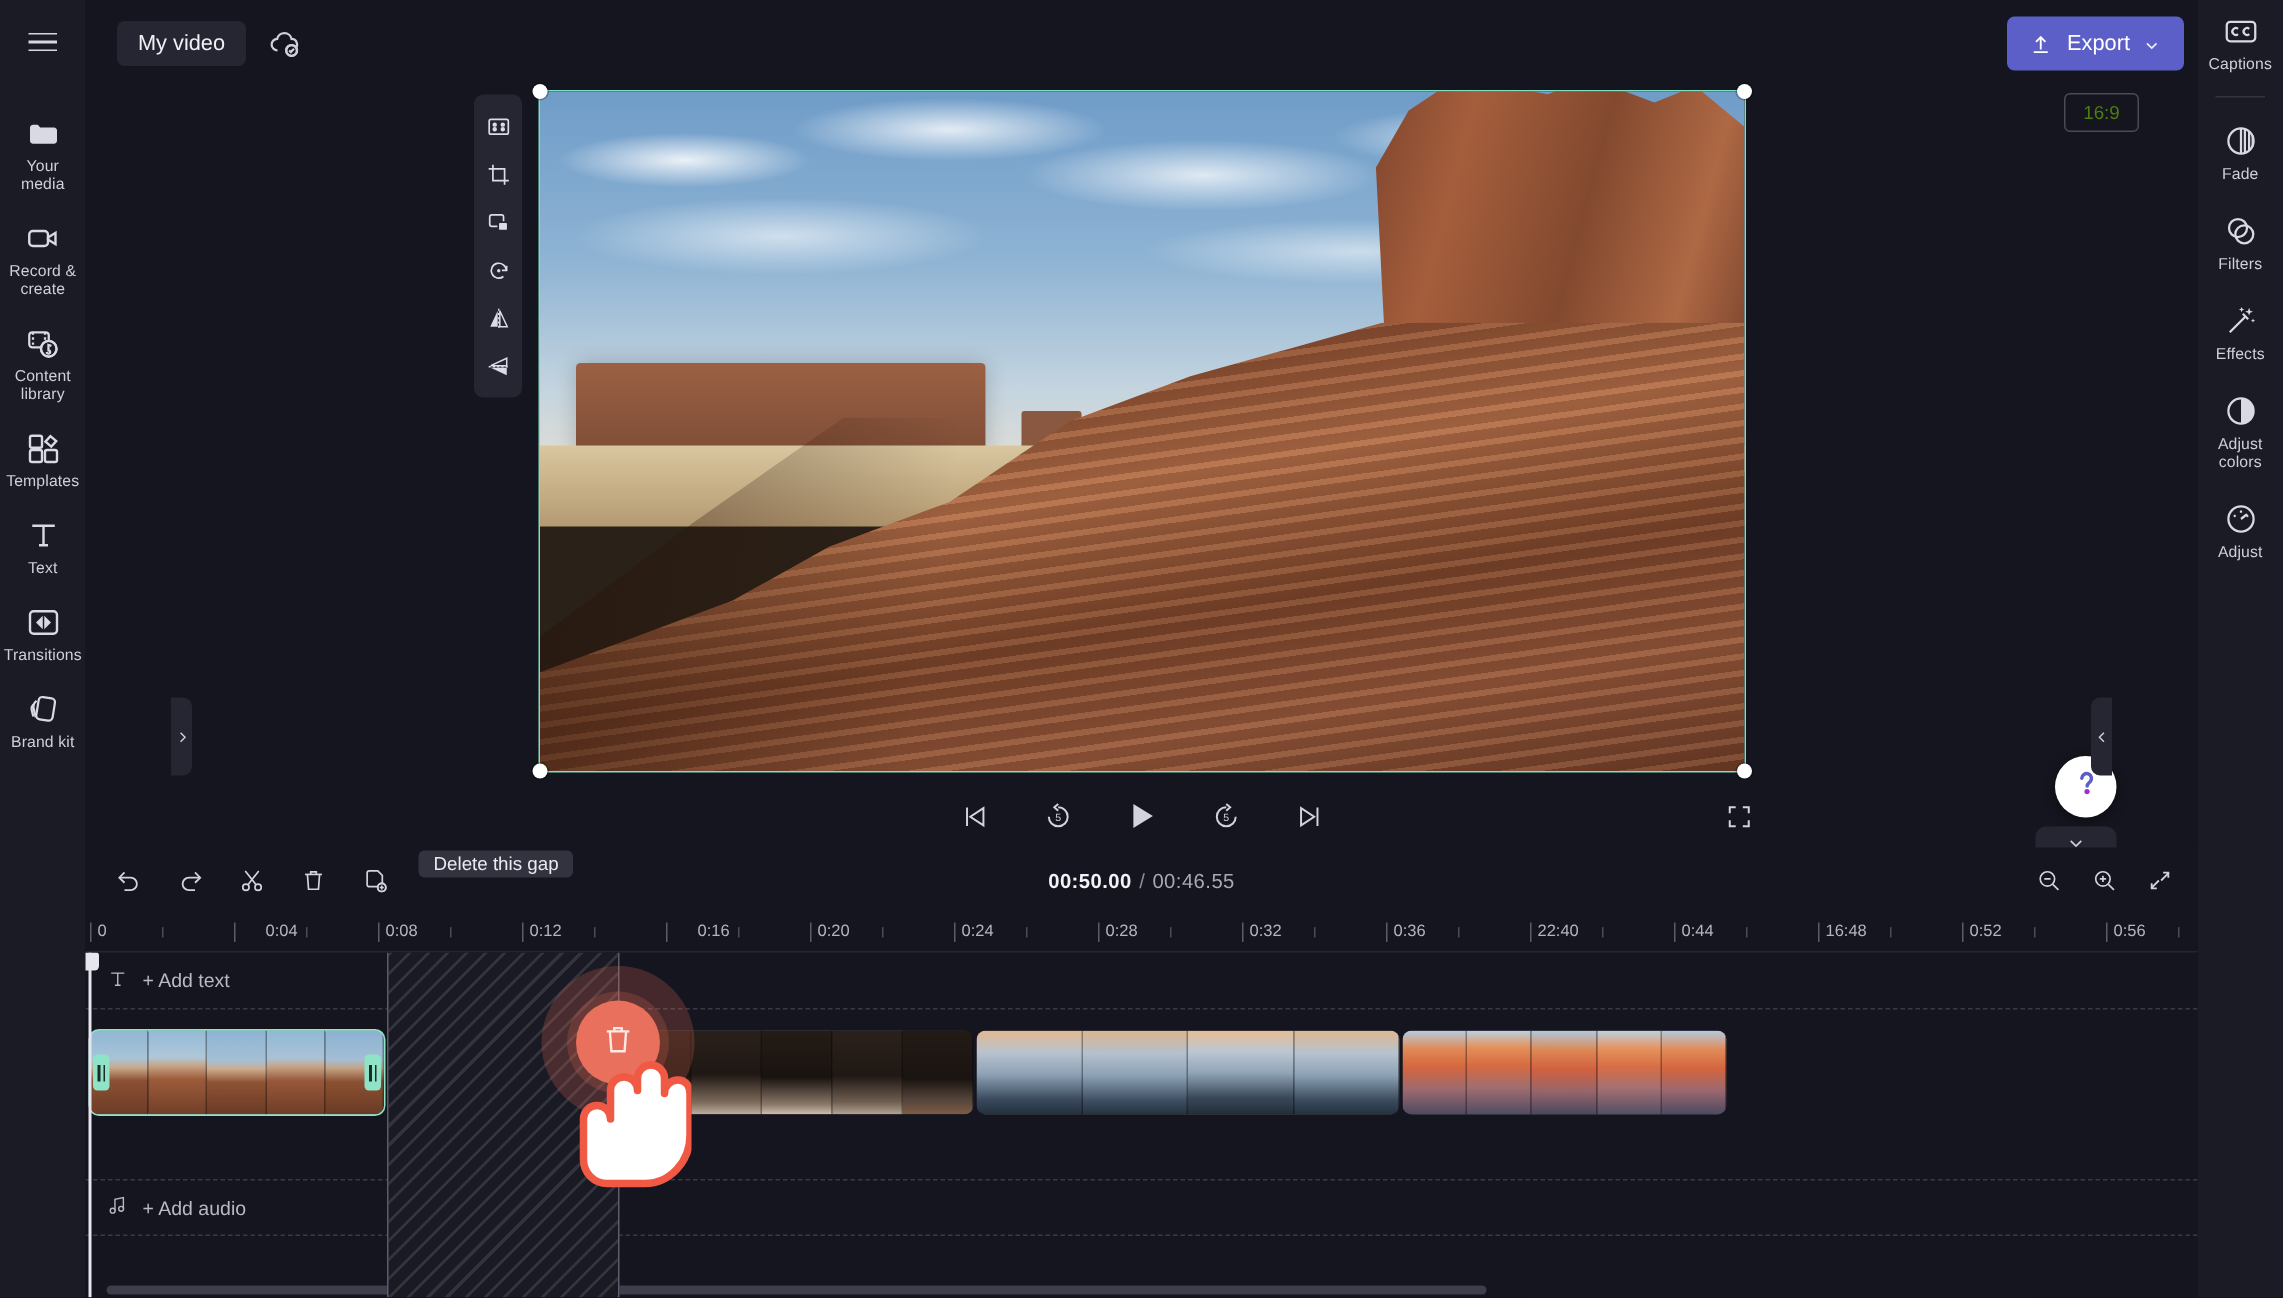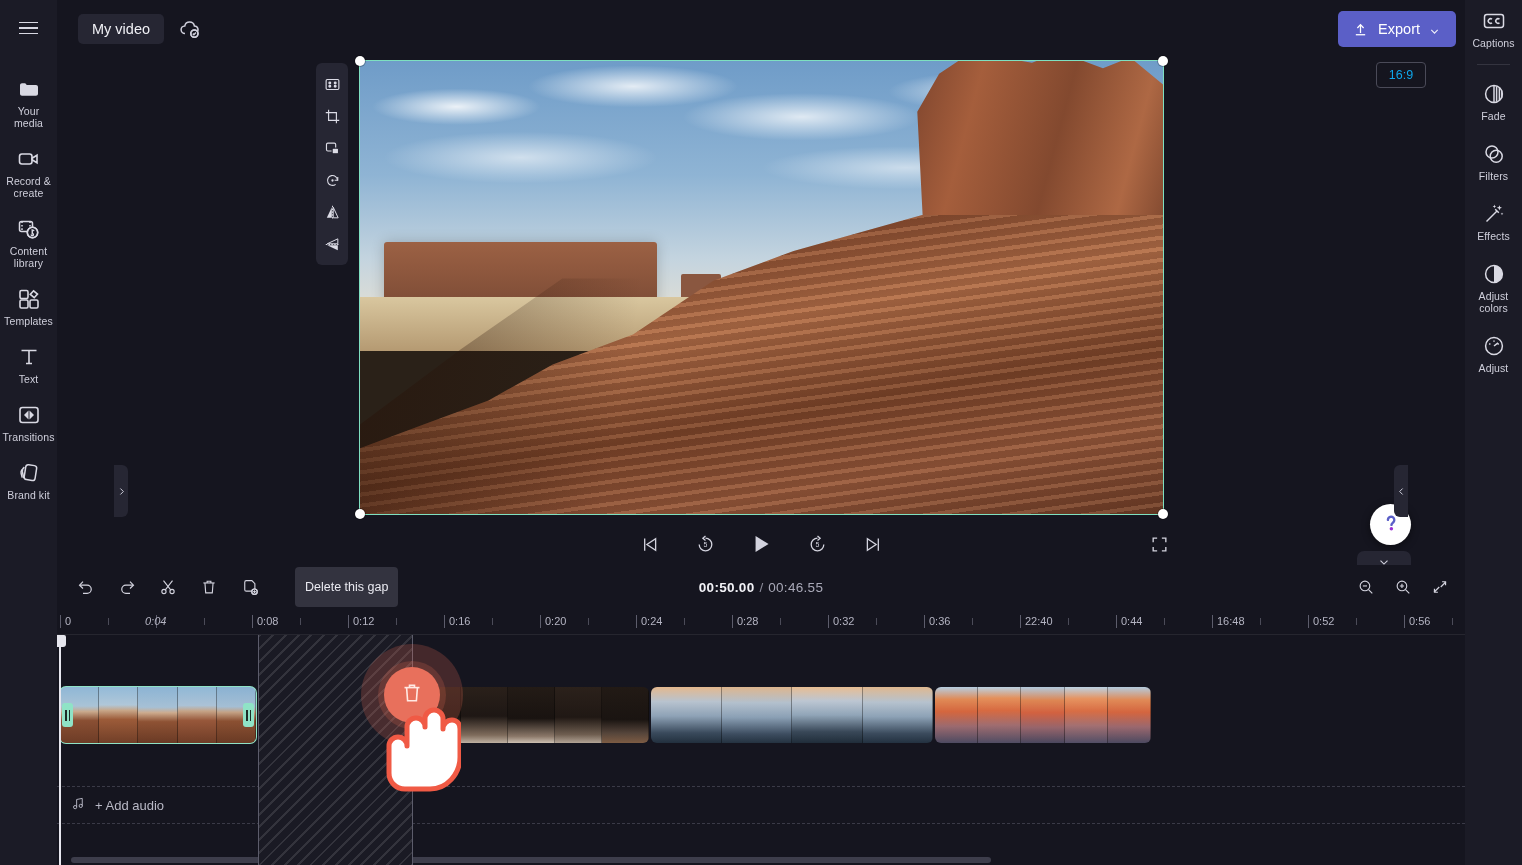--- a/index.html
+++ b/index.html
@@ -78,7 +78,7 @@
     position: absolute; right: 39px; top: 4px; width: 50px; height: 26px;
     border: 1px solid #4a4a58; border-radius: 4px;
     display: flex; align-items: center; justify-content: center;
-    font-size: 12.5px; color: #0ea5e9; cursor: pointer;
+    font-size: 12.5px; color: #4d7c0f; cursor: pointer;
   }
 
   

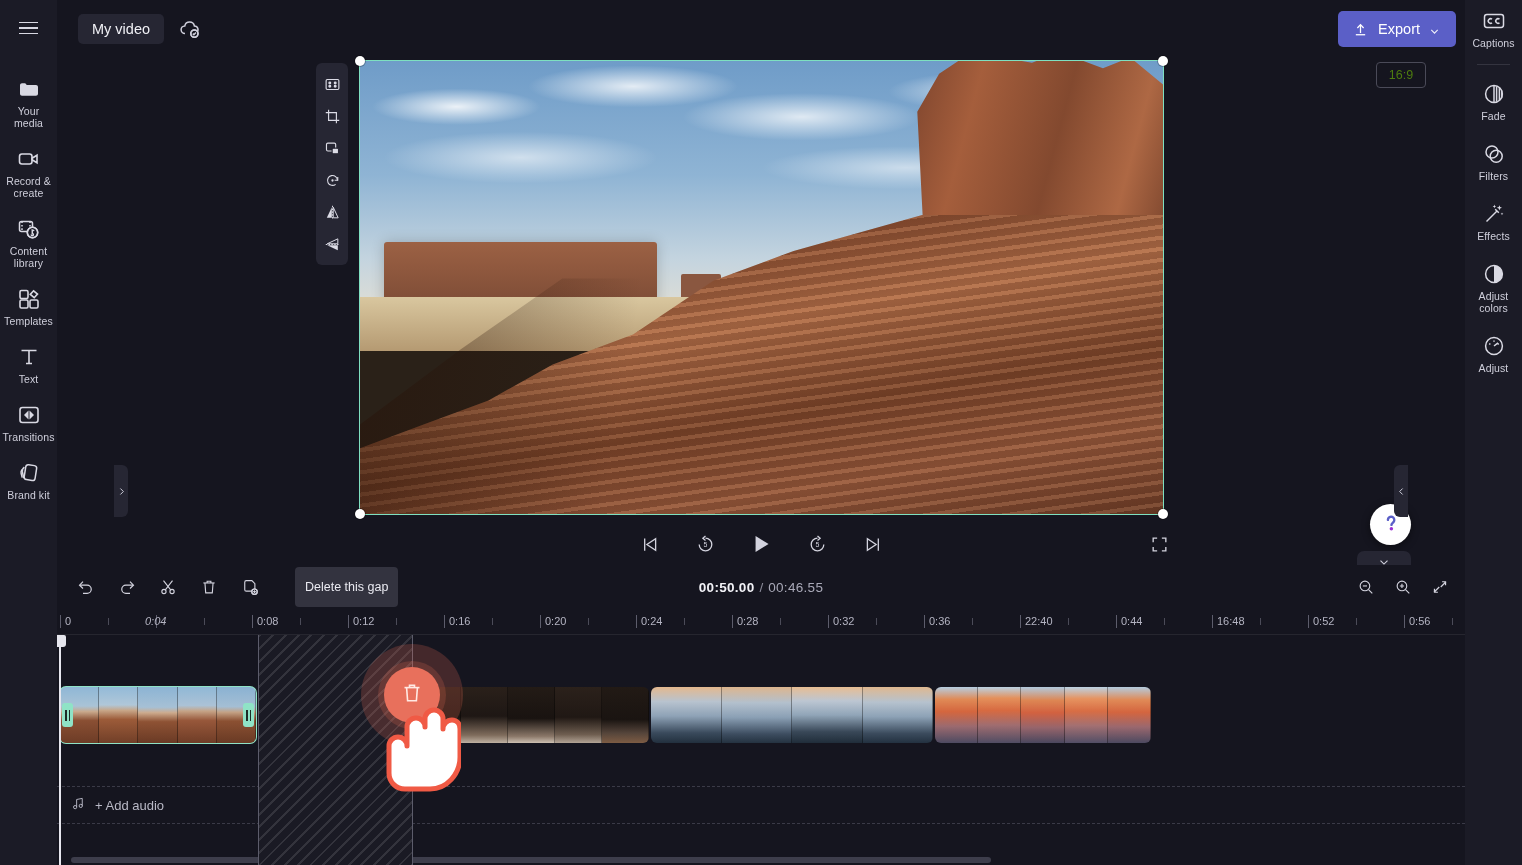--- a/index.html
+++ b/index.html
@@ -221,7 +221,7 @@
   .tl-right .tl-tool { margin-left: 0; }
 
   .tooltip {
-    position: absolute; left: 238px; top: 2px; height: 40px; padding: 0 10px;
+    position: absolute; left: 222px; top: 2px; height: 18px; padding: 0 10px;
     background: #33333f; border-radius: 4px;
     display: flex; align-items: center; font-size: 12.5px; color: #eaeaf1;
     z-index: 40; white-space: nowrap;

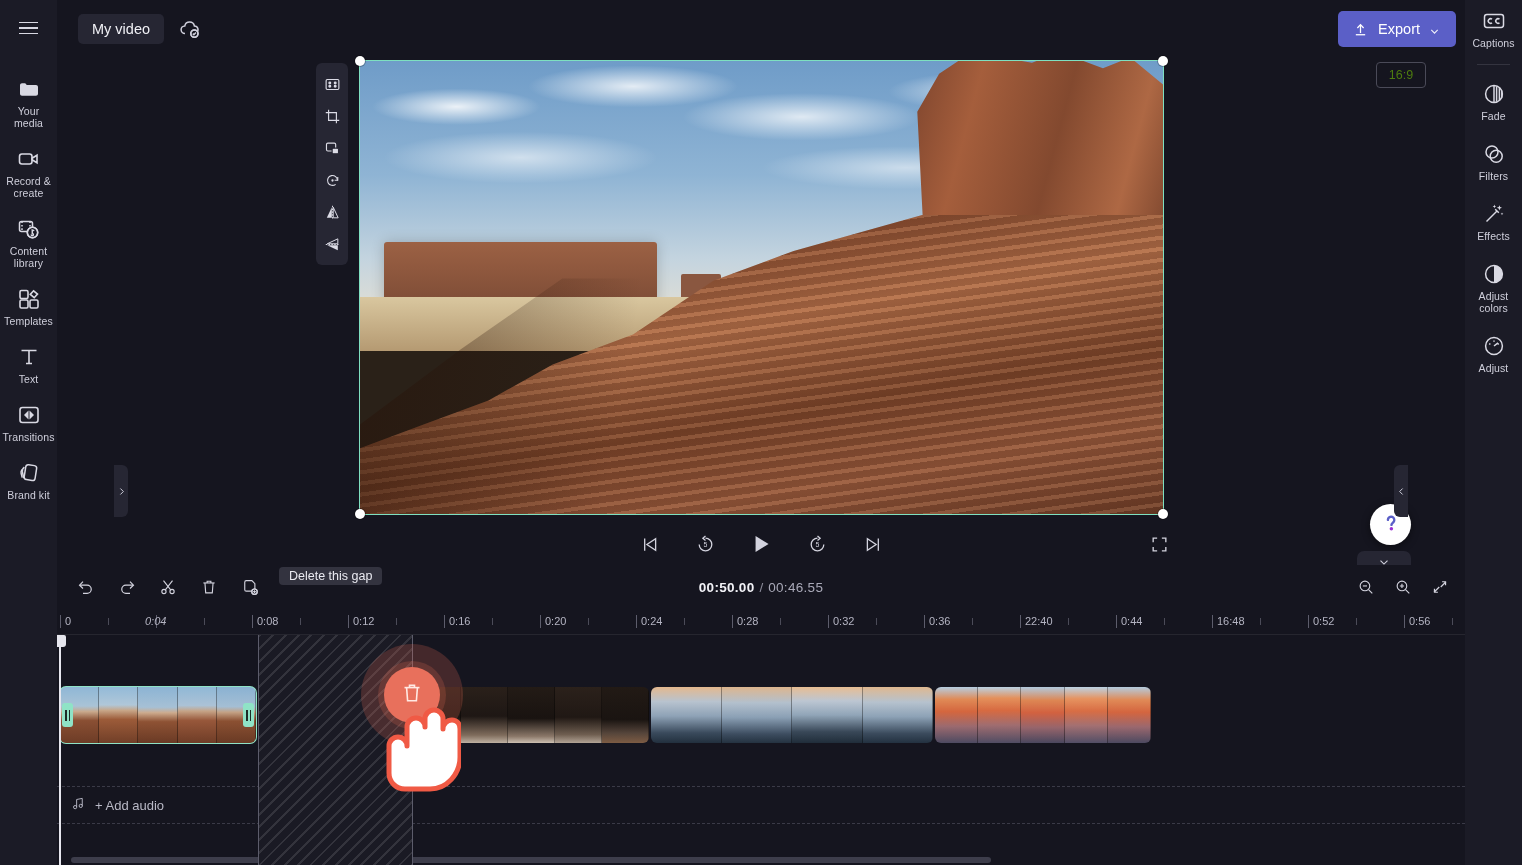--- a/index.html
+++ b/index.html
@@ -690,7 +690,7 @@
         <div class="tick-lbl" style="left: 8px;">0</div>
         <div class="tick minor" style="left: 51px;"></div>
         <div class="tick" style="left: 99px;"></div>
-        <div class="tick-lbl" style="left: 88px; font-style: italic;">0:04</div>
+        <div class="tick-lbl" style="left: 120px;">0:04</div>
         <div class="tick minor" style="left: 147px;"></div>
         <div class="tick" style="left: 195px;"></div>
         <div class="tick-lbl" style="left: 200px;">0:08</div>

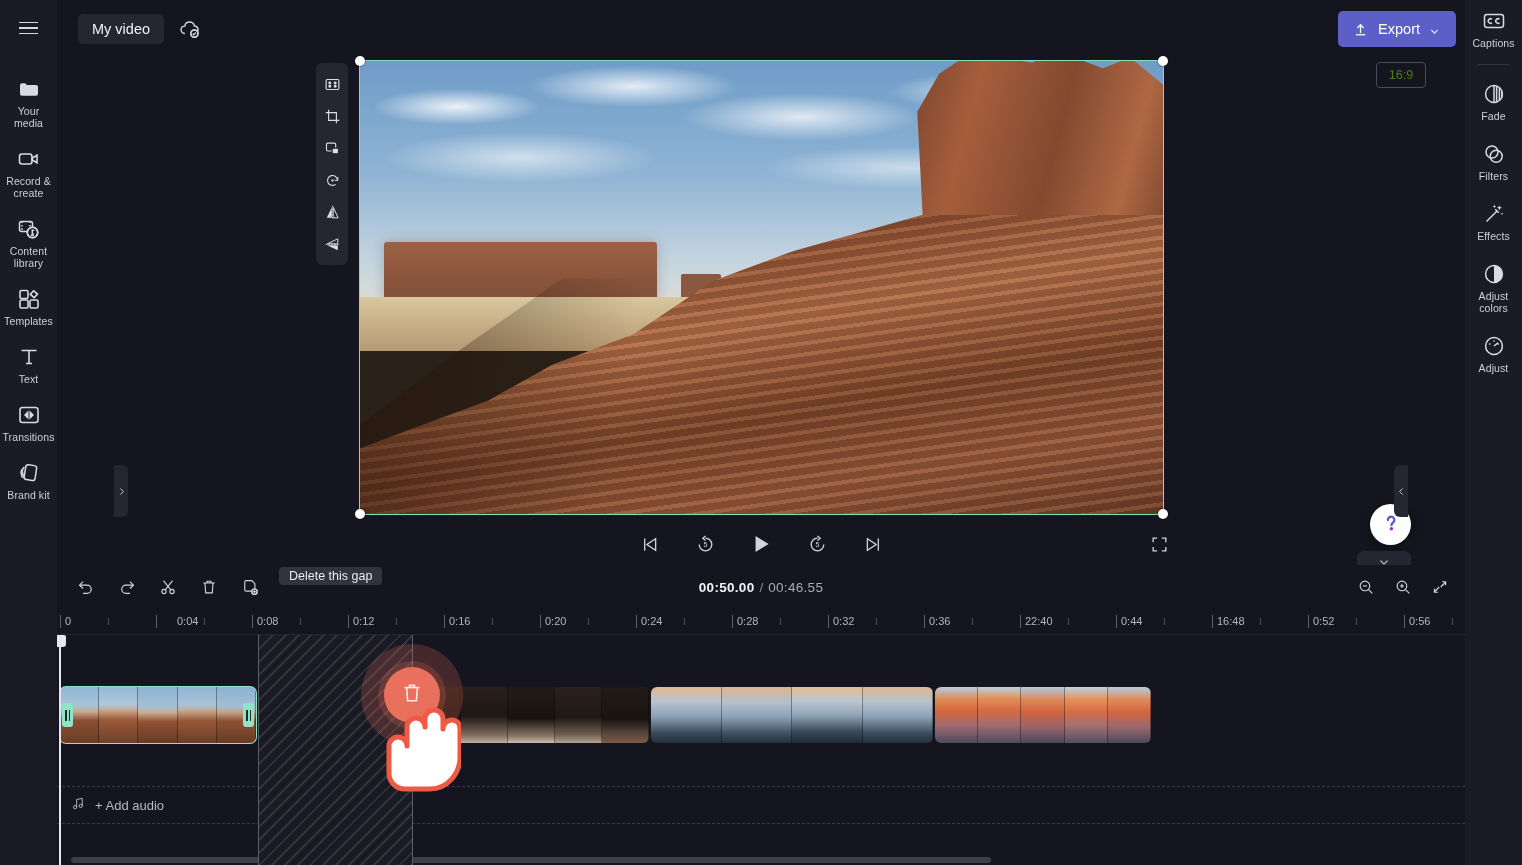--- a/index.html
+++ b/index.html
@@ -699,7 +699,7 @@
         <div class="tick-lbl" style="left: 296px;">0:12</div>
         <div class="tick minor" style="left: 339px;"></div>
         <div class="tick" style="left: 387px;"></div>
-        <div class="tick-lbl" style="left: 392px;">0:16</div>
+        <div class="tick-lbl" style="left: 408px;">0:16</div>
         <div class="tick minor" style="left: 435px;"></div>
         <div class="tick" style="left: 483px;"></div>
         <div class="tick-lbl" style="left: 488px;">0:20</div>

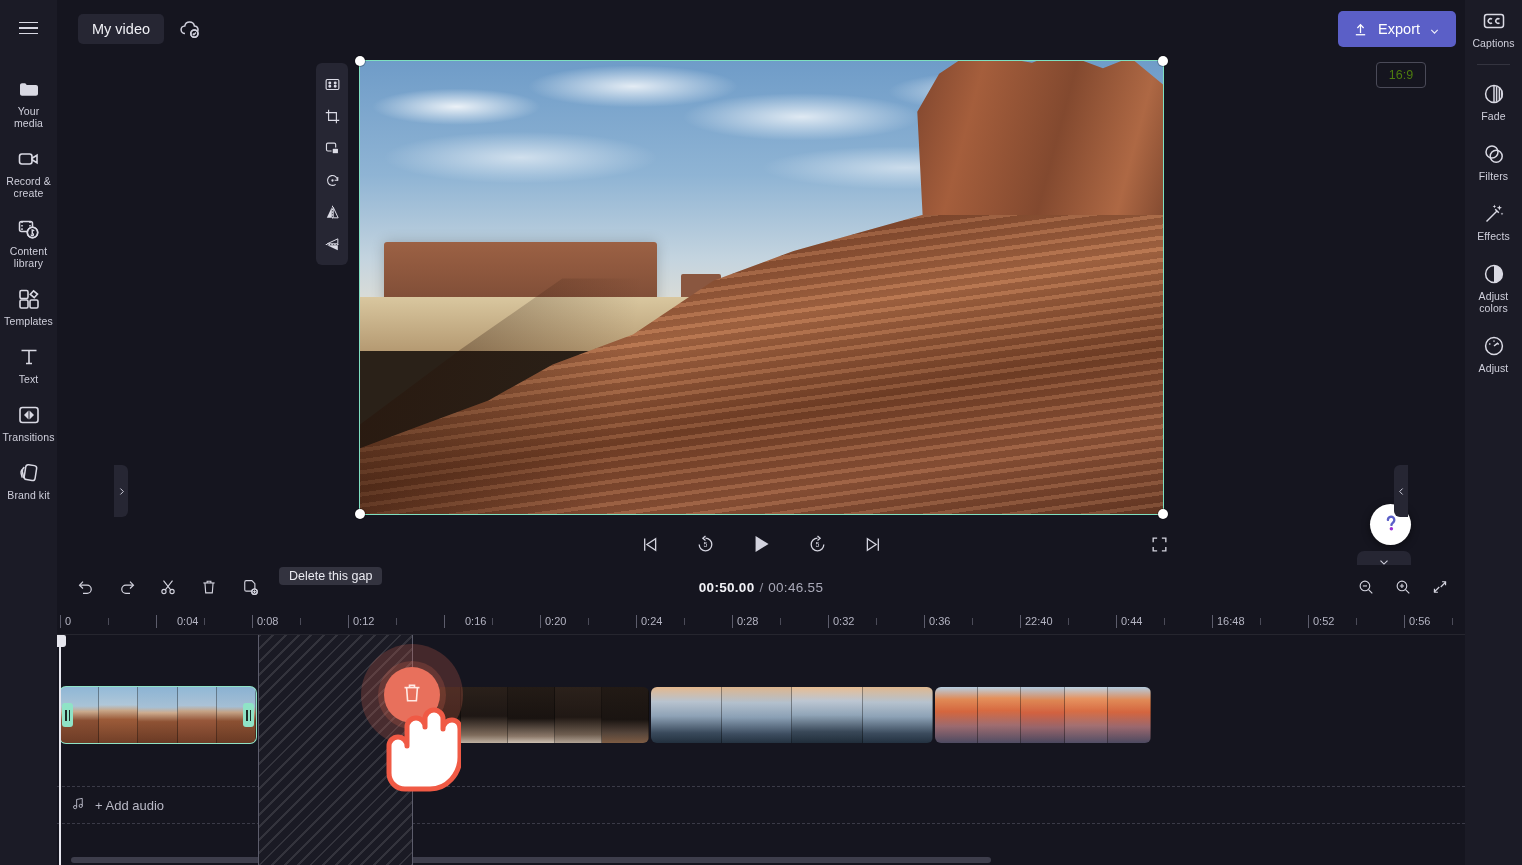--- a/index.html
+++ b/index.html
@@ -735,6 +735,16 @@
 
     <div class="tracks">
 
+      <div class="track-text">
+        <div class="ph-row">
+          <span>
+            <svg viewBox="0 0 24 24" fill="none" stroke="currentColor" stroke-width="1.5">
+                <path d="M5 6h14M12 6v13M9 19h6"></path>
+              </svg>
+          </span>
+          <span>+ Add text</span>
+        </div>
+      </div>
 
       <div class="track-video">
 

